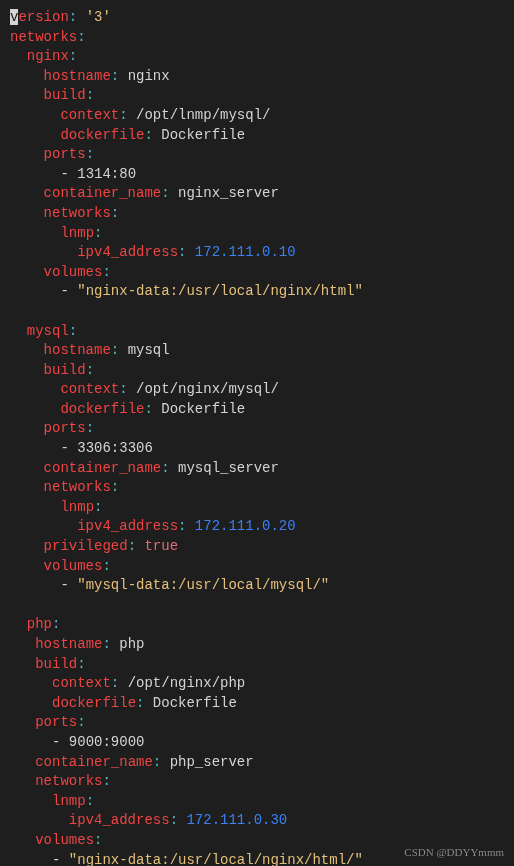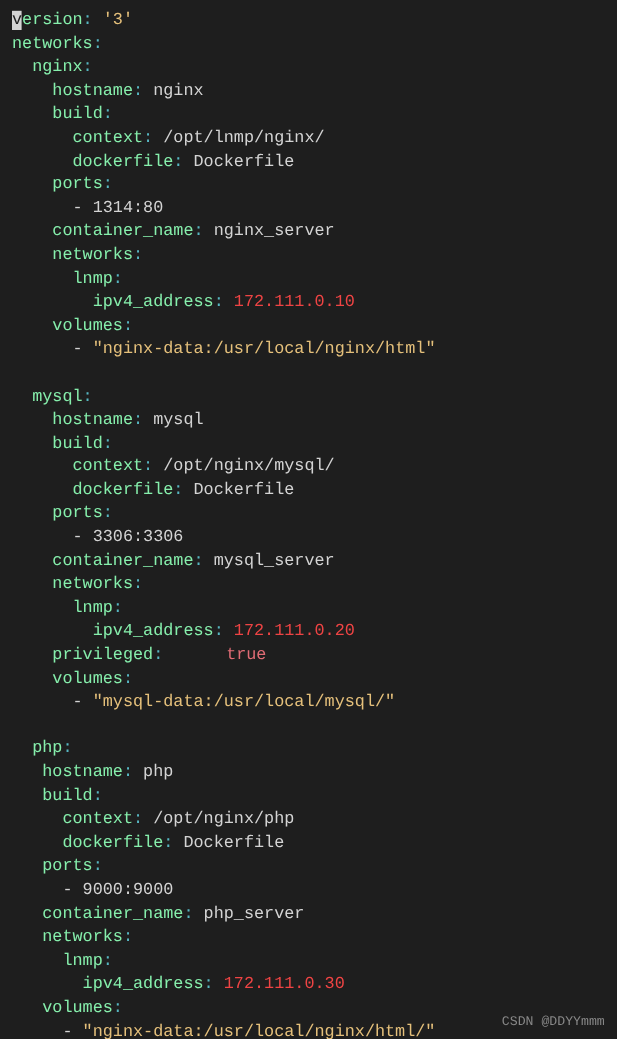--- a/index.html
+++ b/index.html
@@ -22,7 +22,7 @@
     .code {
       white-space: pre;
     }
-    .key { color: #86efac; }
+    .key { color: #ef4444; }
     .str { color: #e5c07b; }
     .str-magenta { color: #ef4444; }
     .val { color: #d4d4d4; }

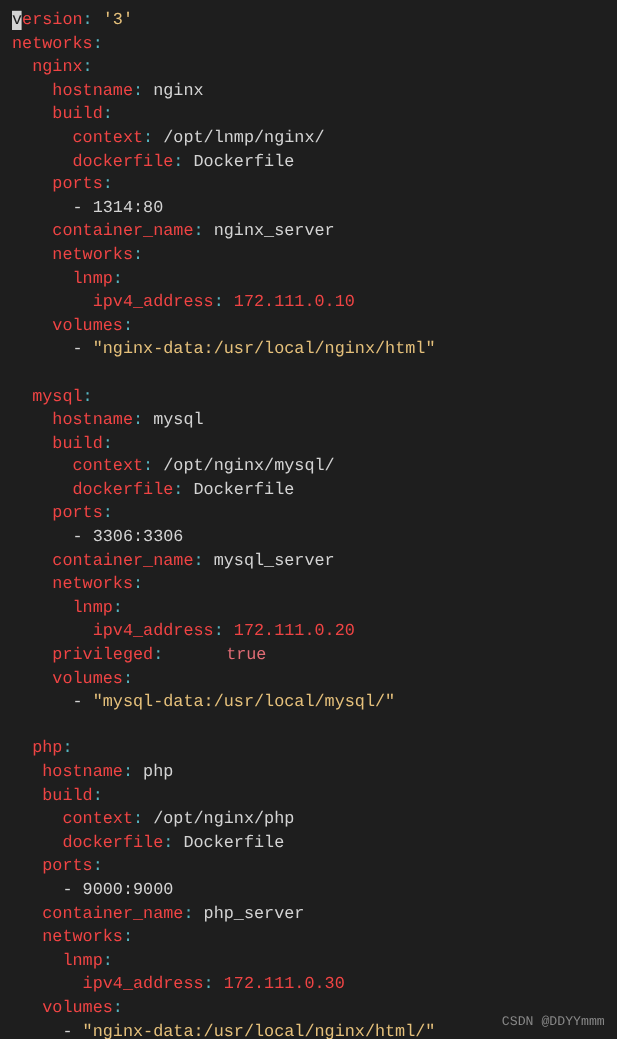--- a/index.html
+++ b/index.html
@@ -50,7 +50,7 @@
   <span class="key">nginx</span><span class="colon">:</span>
     <span class="key">hostname</span><span class="colon">:</span> <span class="val">nginx</span>
     <span class="key">build</span><span class="colon">:</span>
-      <span class="key">context</span><span class="colon">:</span> <span class="val">/opt/lnmp/nginx/</span>
+      <span class="key">context</span><span class="colon">:</span> <span class="val">/opt/lnmp/mysql/</span>
       <span class="key">dockerfile</span><span class="colon">:</span> <span class="val">Dockerfile</span>
     <span class="key">ports</span><span class="colon">:</span>
       <span class="dash">-</span> <span class="val">1314:80</span>

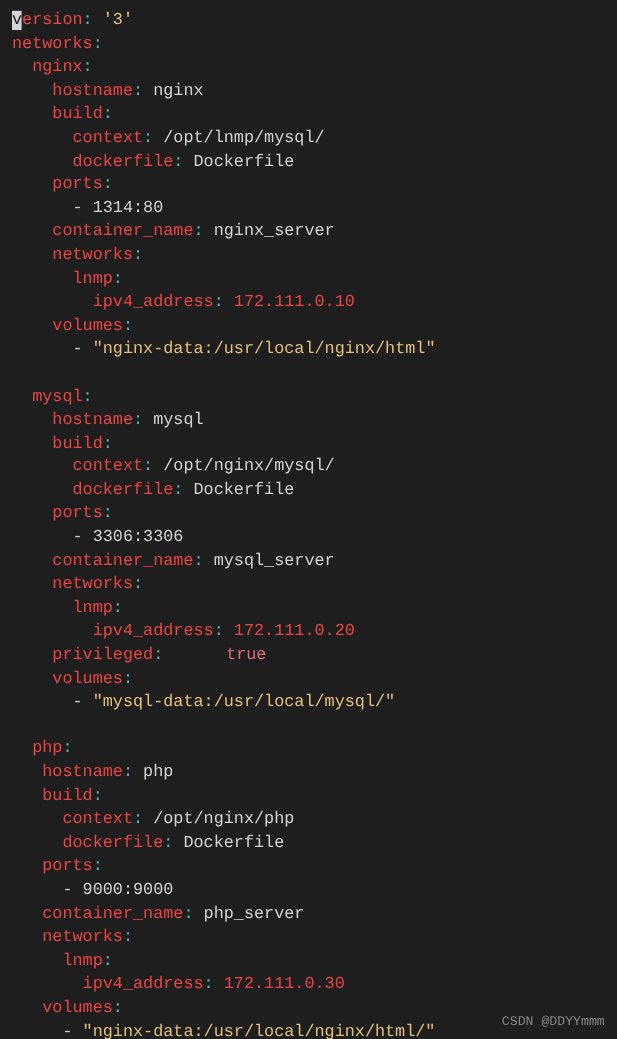--- a/index.html
+++ b/index.html
@@ -24,7 +24,7 @@
     }
     .key { color: #ef4444; }
     .str { color: #e5c07b; }
-    .str-magenta { color: #ef4444; }
+    .str-magenta { color: #3b82f6; }
     .val { color: #d4d4d4; }
     .pink { color: #e06c75; margin-left: 44px; }
     .colon { color: #56b6c2; }

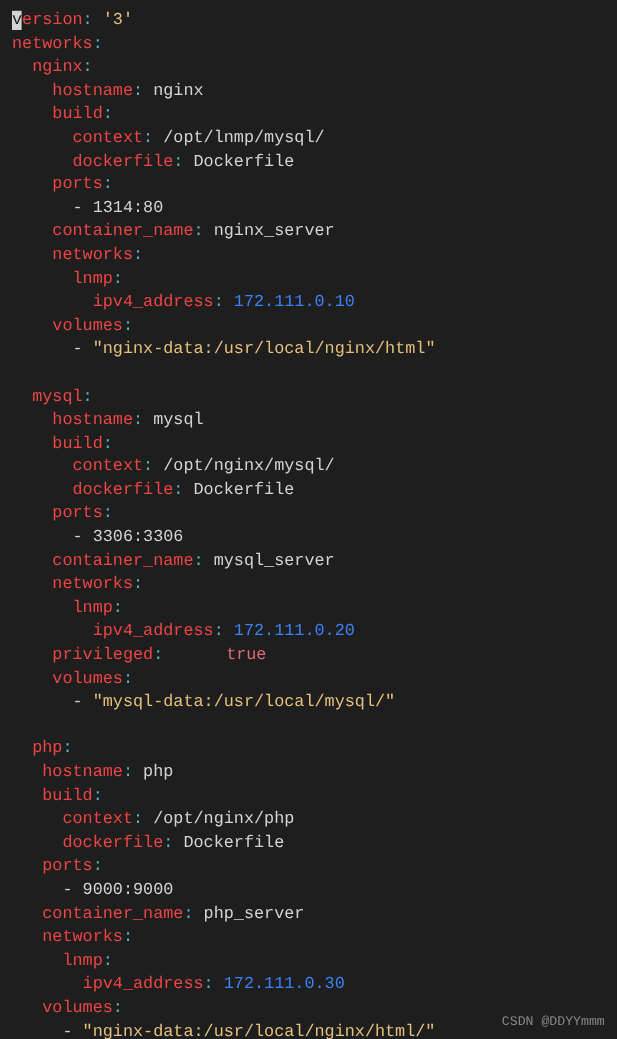--- a/index.html
+++ b/index.html
@@ -26,7 +26,7 @@
     .str { color: #e5c07b; }
     .str-magenta { color: #3b82f6; }
     .val { color: #d4d4d4; }
-    .pink { color: #e06c75; margin-left: 44px; }
+    .pink { color: #e06c75; }
     .colon { color: #56b6c2; }
     .dash { color: #d4d4d4; }
     .cursor {

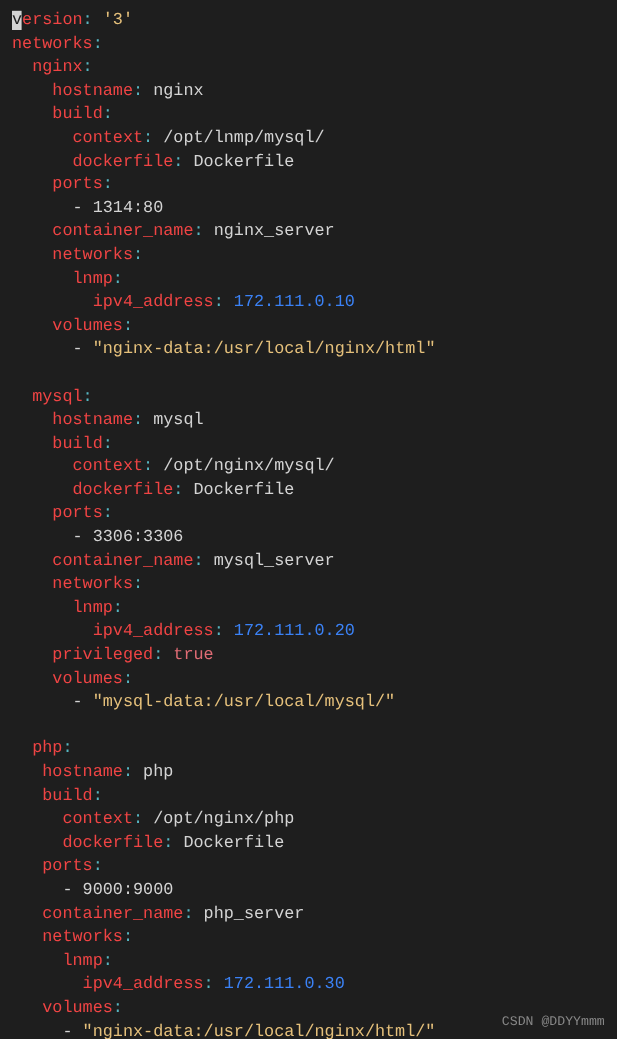--- a/index.html
+++ b/index.html
@@ -39,7 +39,7 @@
       right: 10px;
       font-size: 11px;
       color: #888;
-      font-family: Liberation Mono, monospace;
+      font-family: Liberation Serif, serif;
     }
   </style>
 </head>

